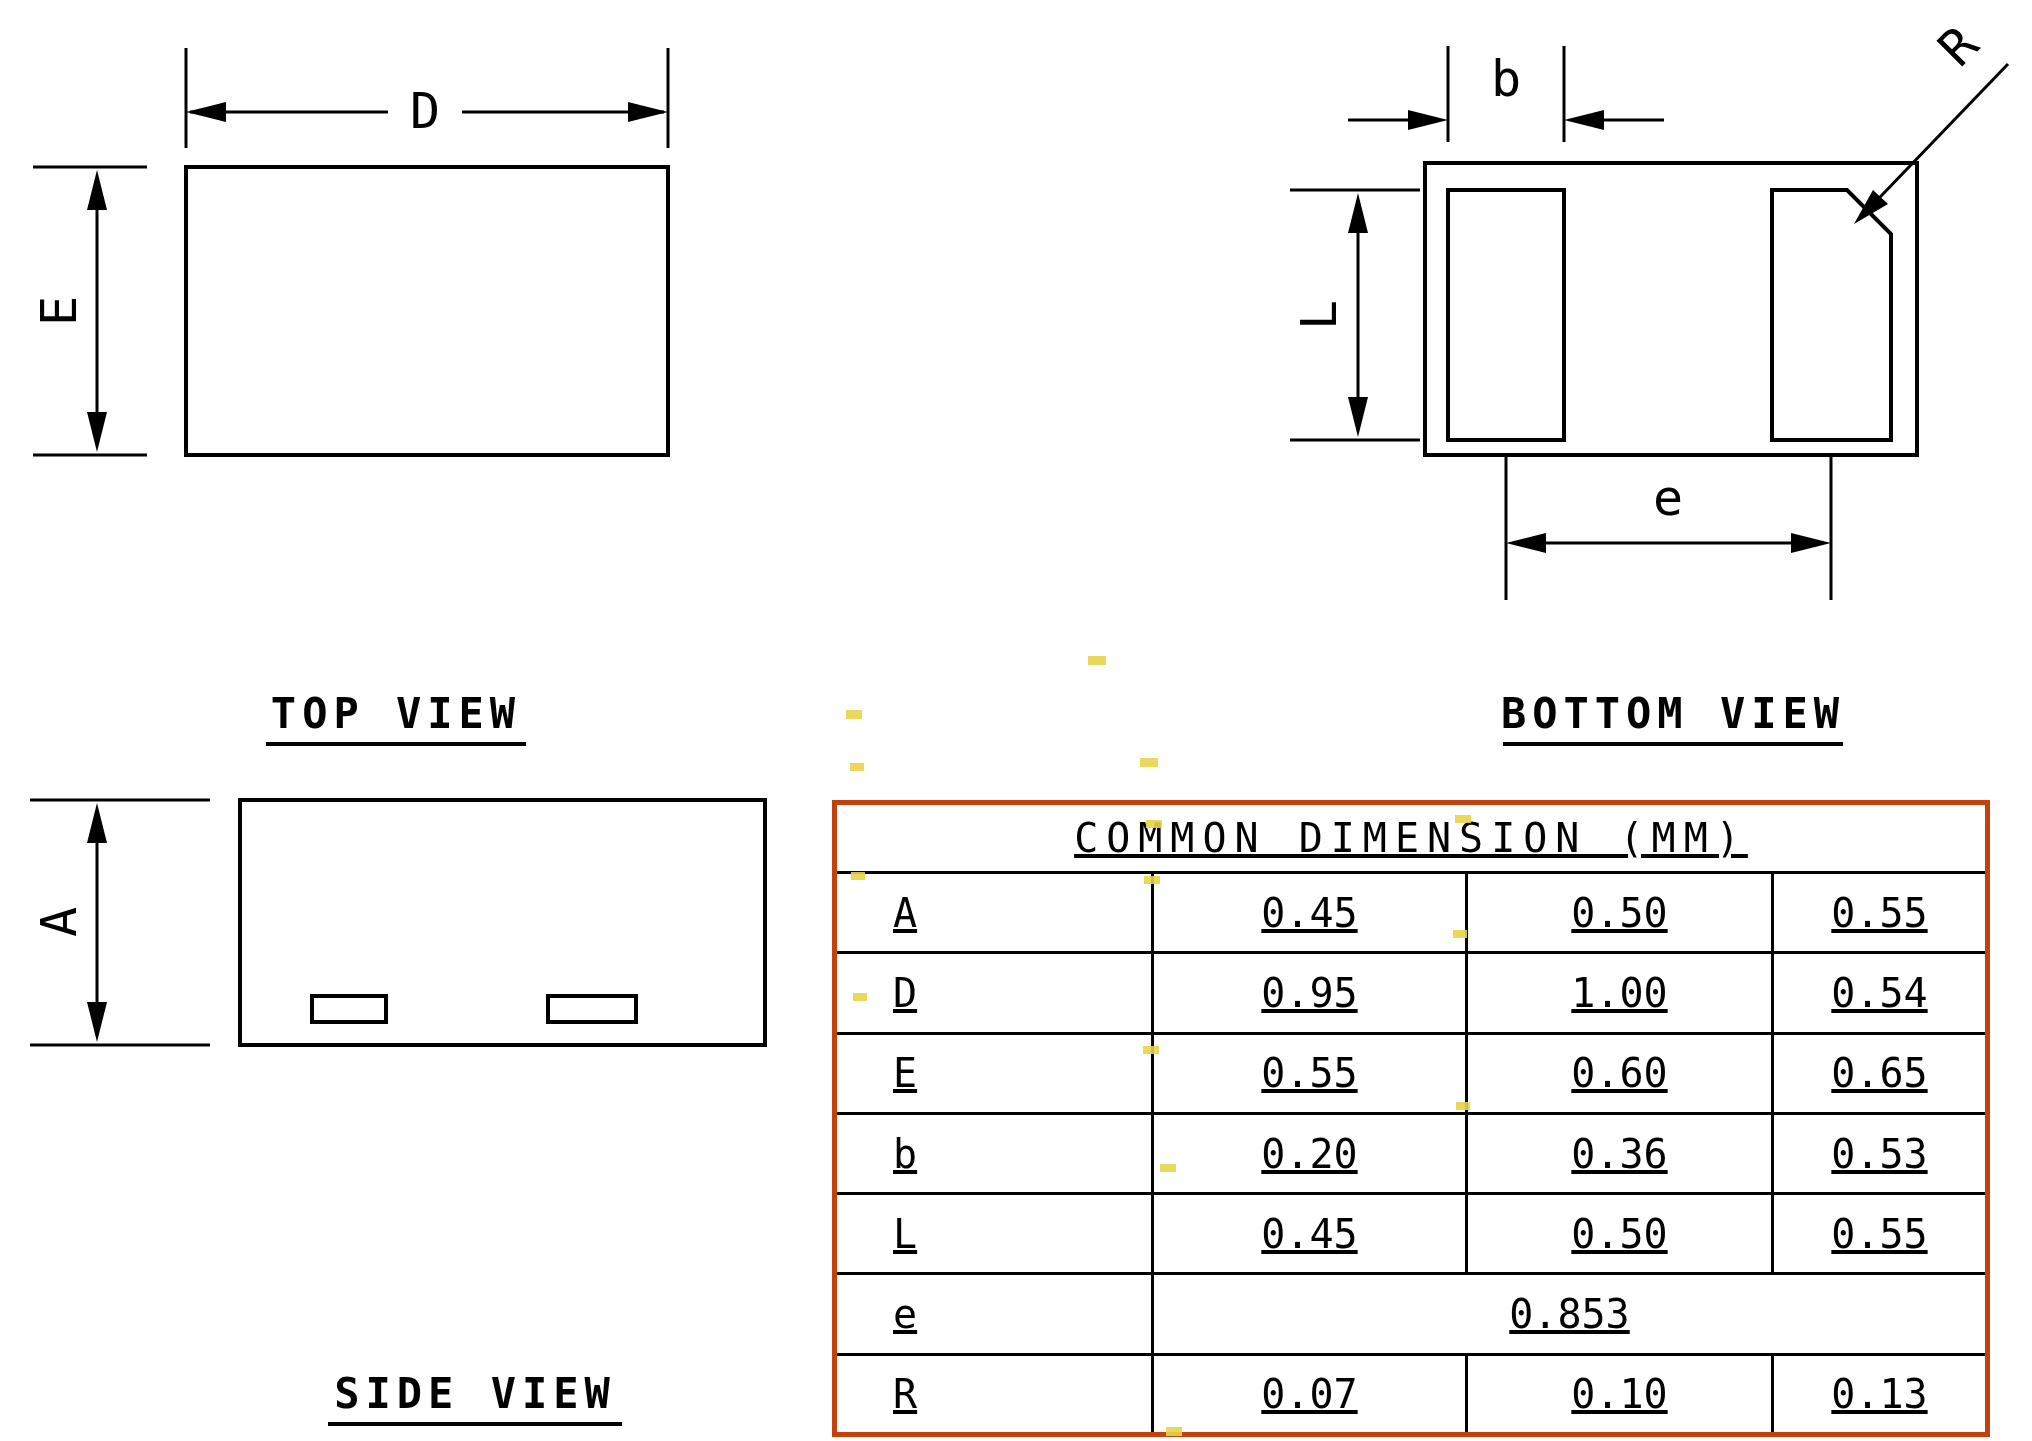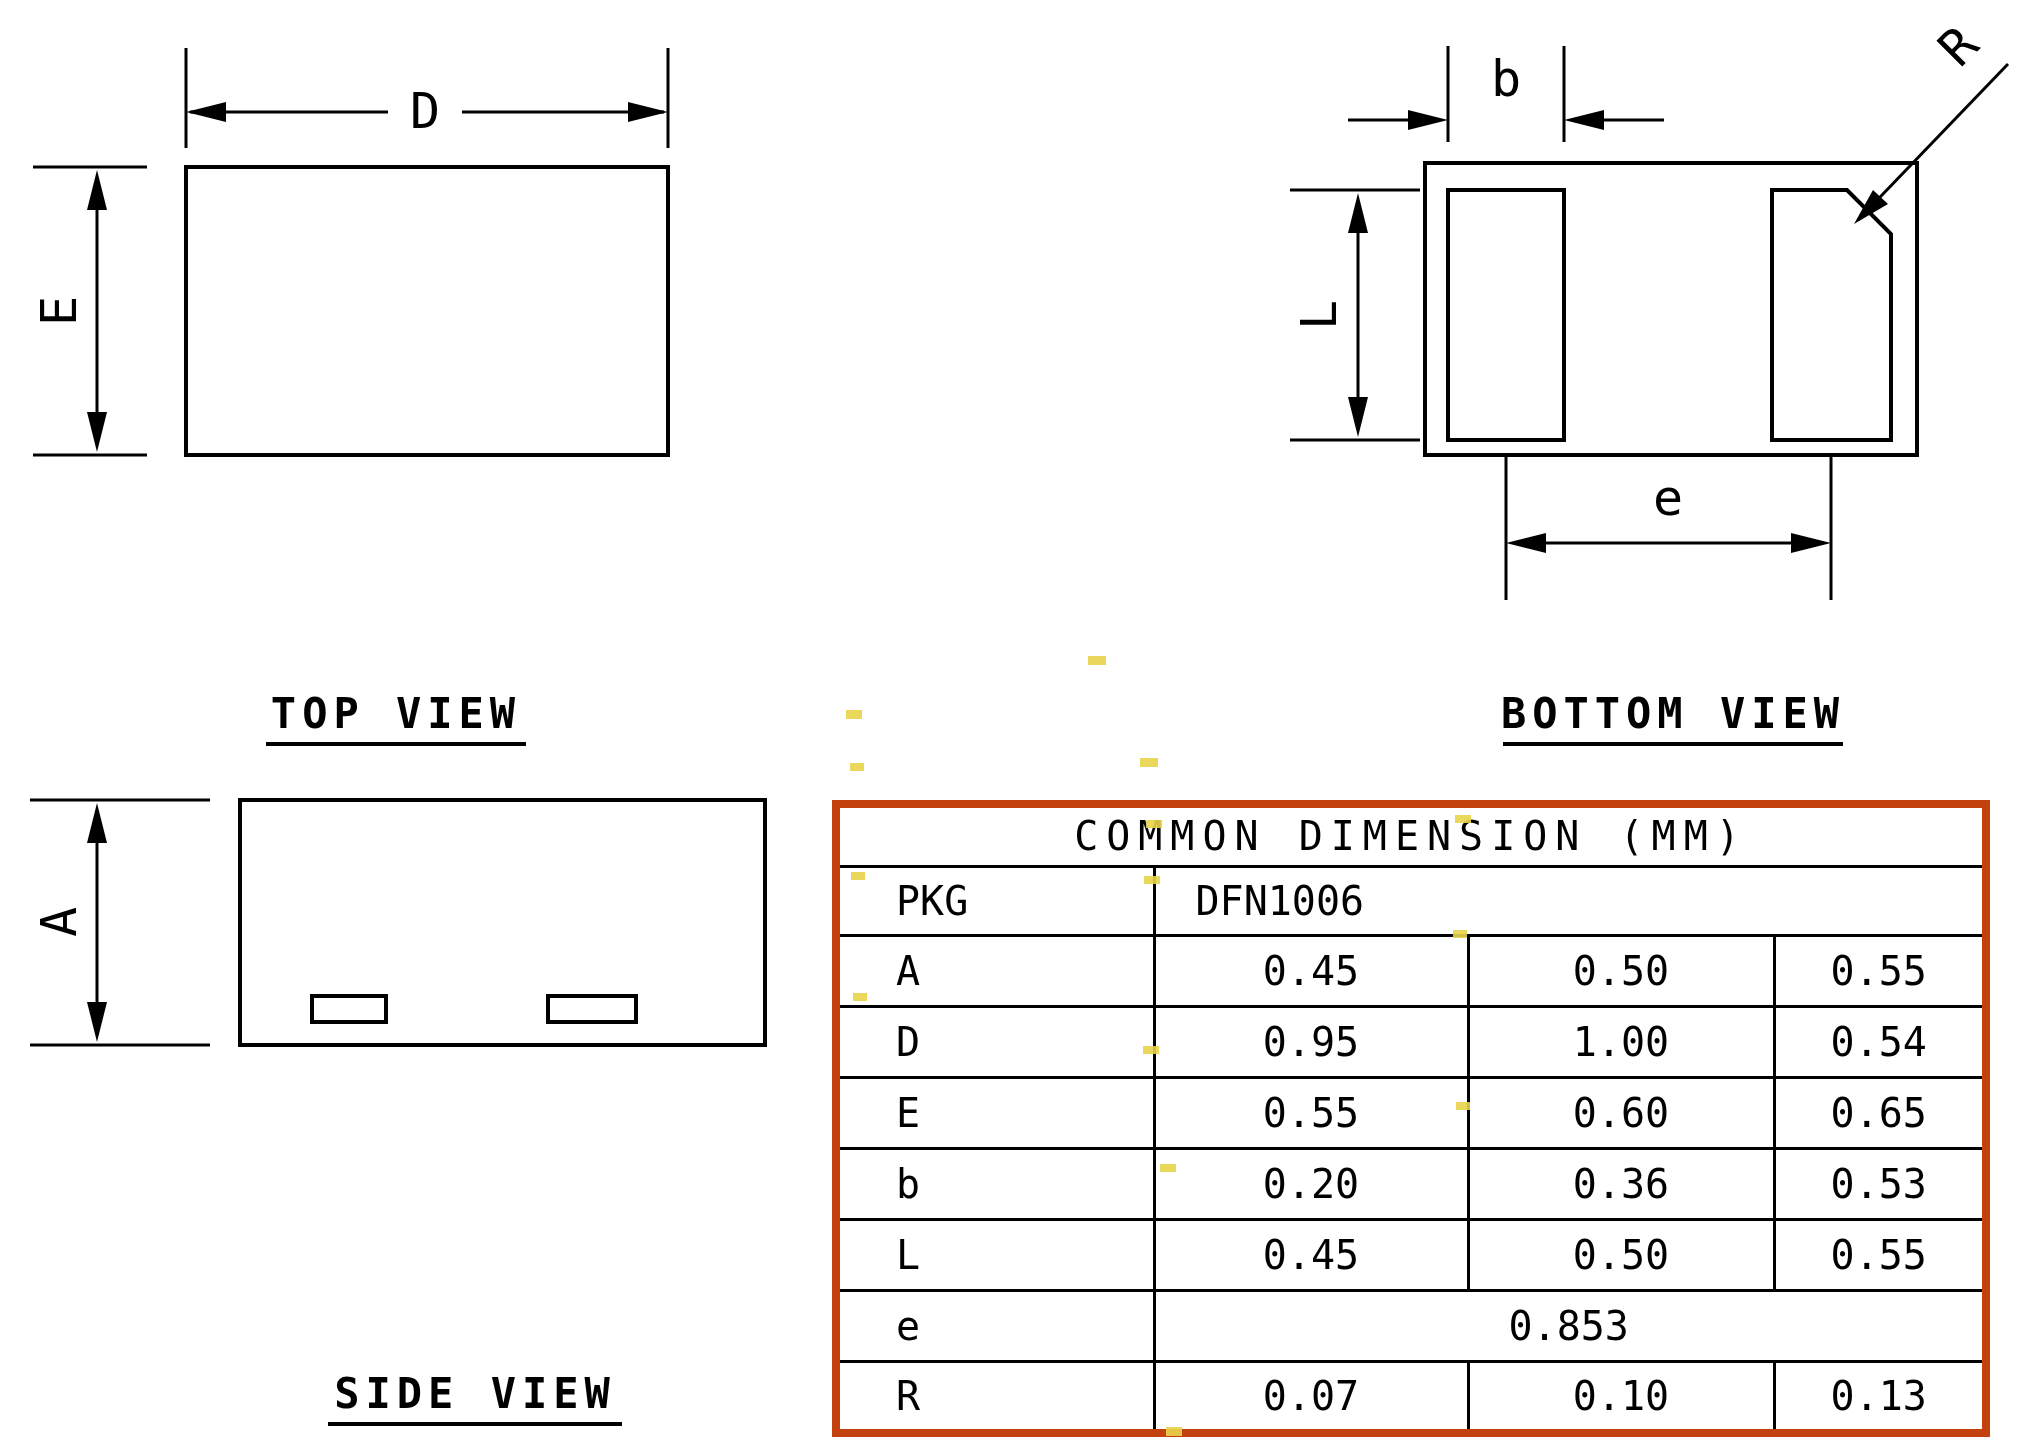--- a/index.html
+++ b/index.html
@@ -14,7 +14,7 @@
 
   .dim-table { position:absolute; left:832px; top:800px; width:1158px; height:637px; }
   .dim-table table { width:100%; height:100%; border-collapse:collapse; table-layout:fixed;
-                     border:8px solid #c2410c; }
+                     border:5px solid #c2410c;text-decoration:underline; }
   .dim-table td { border:3px solid #000; font-size:40px; color:#000; text-align:center;
                   vertical-align:middle; padding:2px 6px; overflow:hidden; white-space:nowrap; }
   .r-title td { height:56px; letter-spacing:8px; }

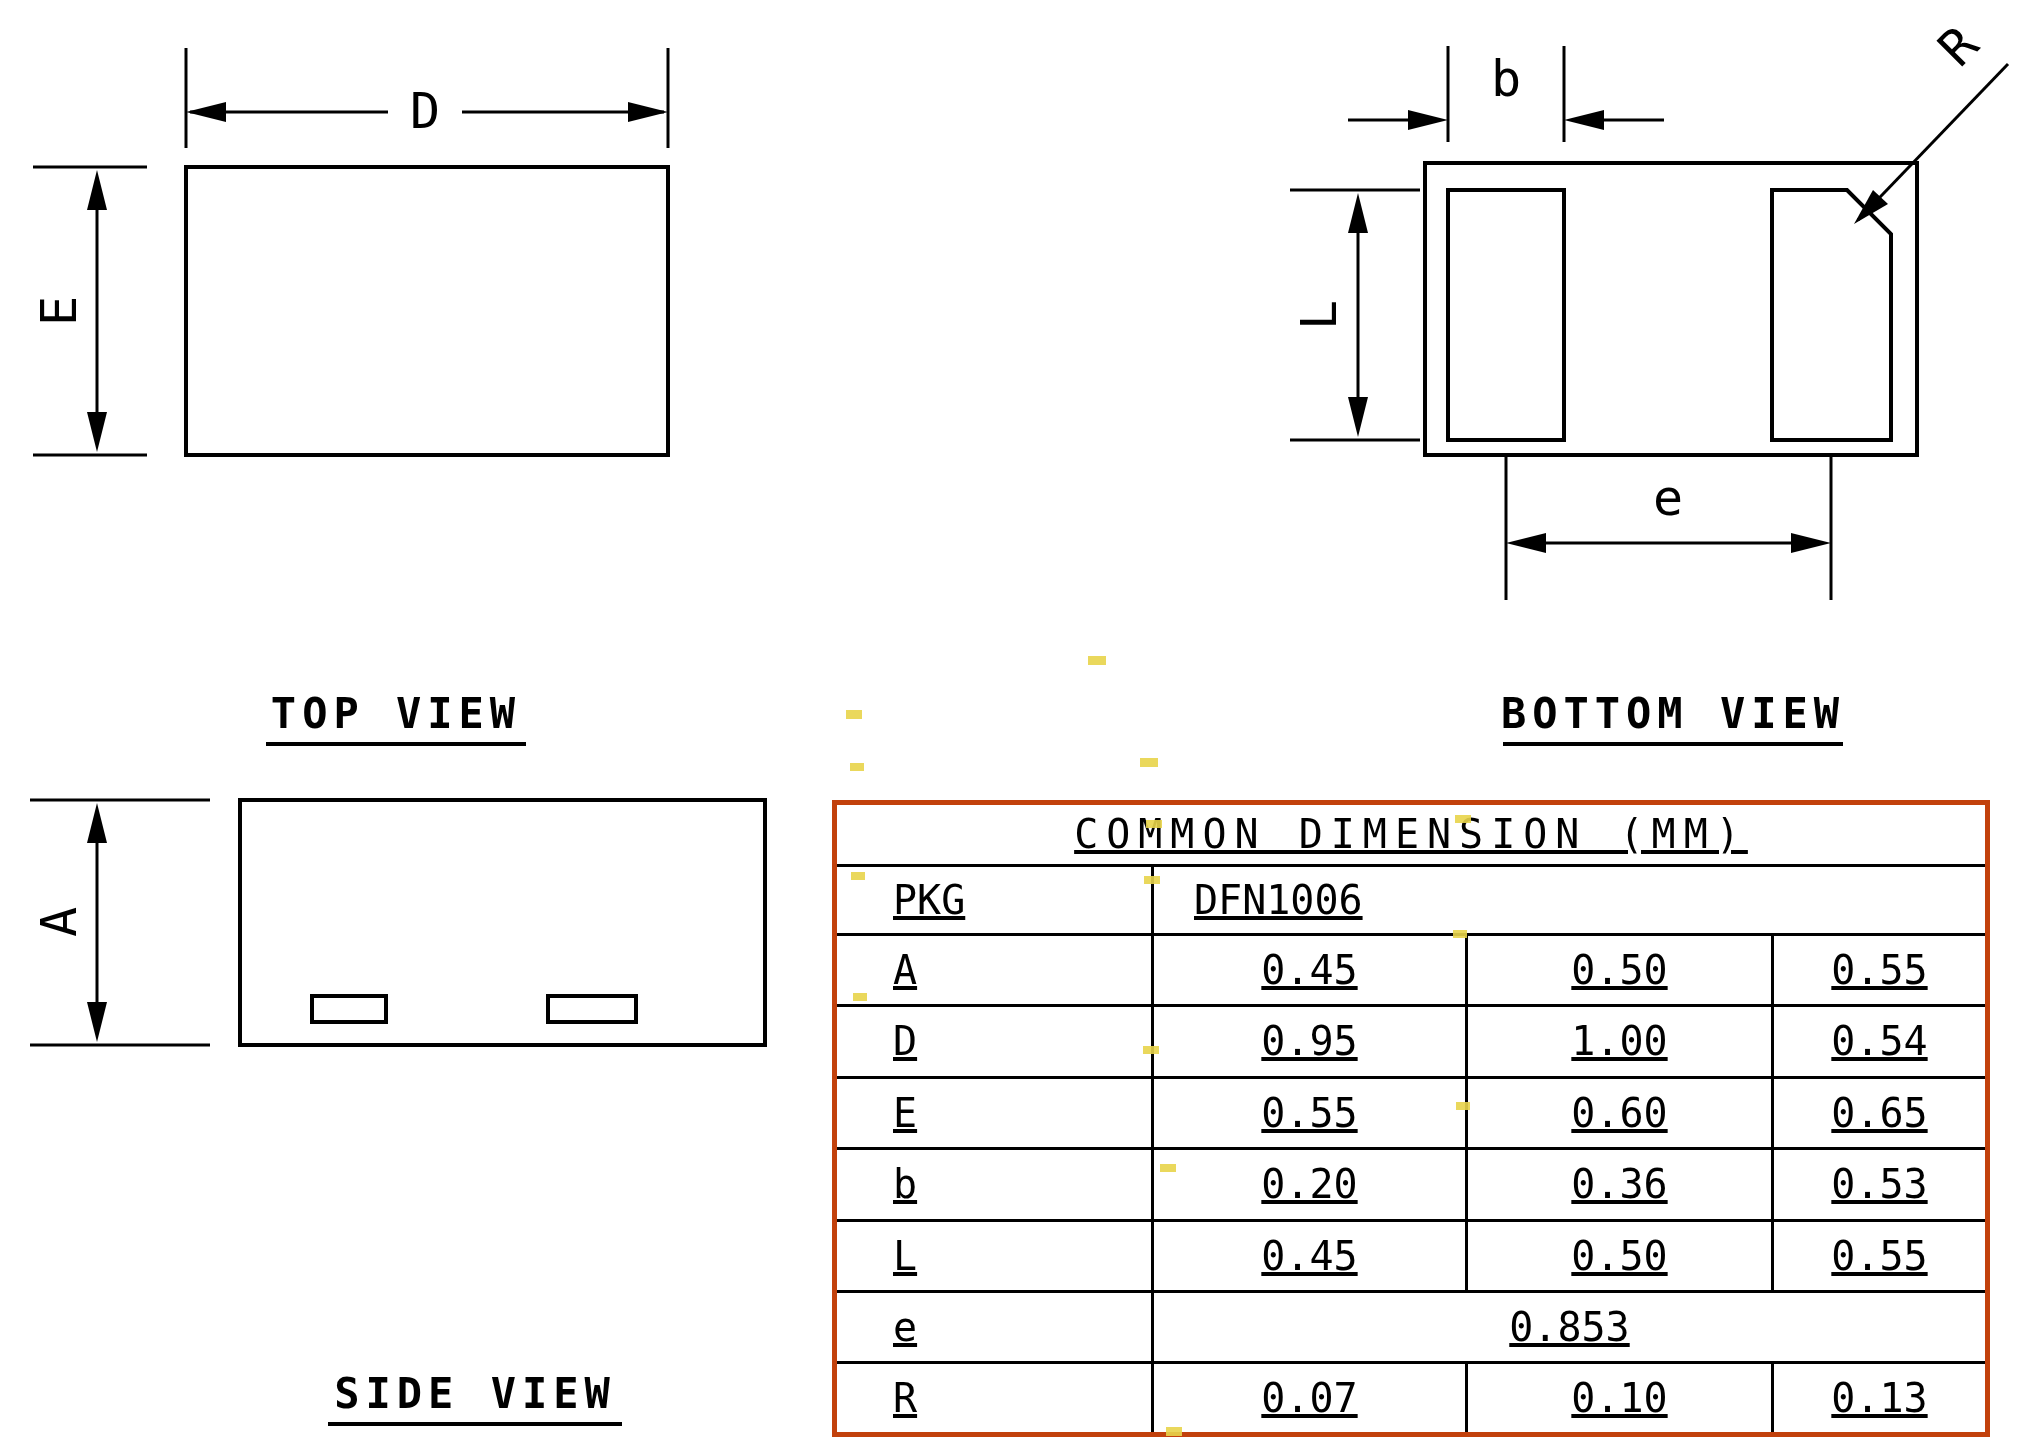--- a/index.html
+++ b/index.html
@@ -133,10 +133,6 @@
         <tr class="r-title">
           <td colspan="4">COMMON DIMENSION (MM)</td>
         </tr>
-        <tr class="r-pkg">
-          <td class="c-left">PKG</td>
-          <td colspan="3" class="c-pkg">DFN1006</td>
-        </tr>
         <tr class="r-data">
           <td class="c-left">A</td>
           <td>0.45</td>

